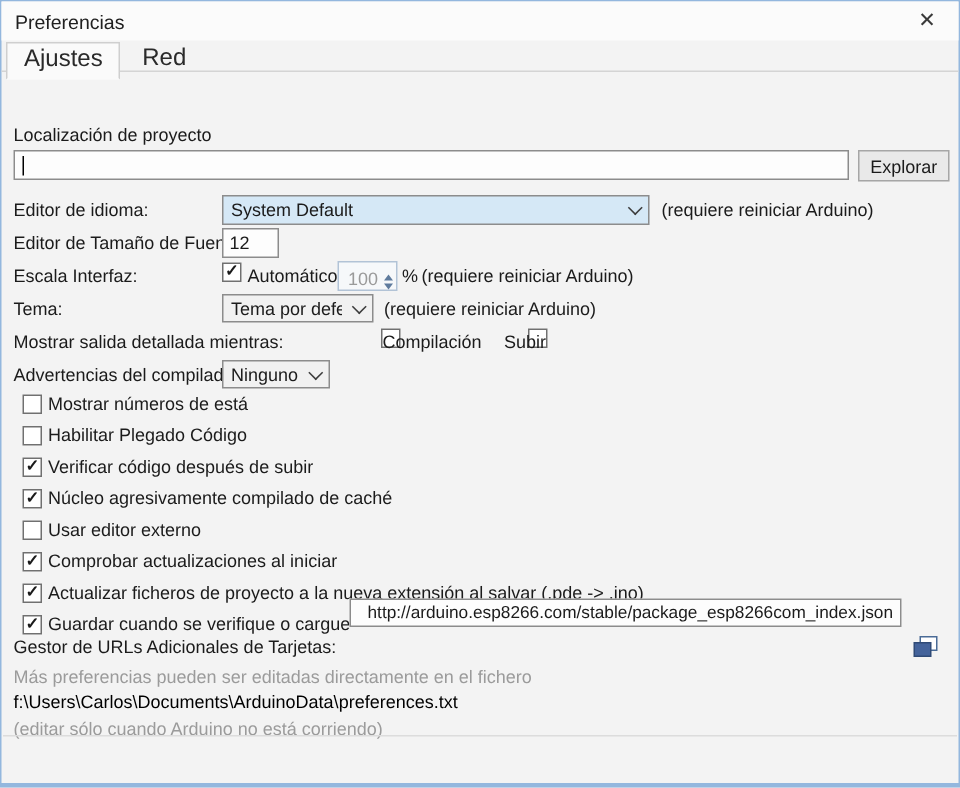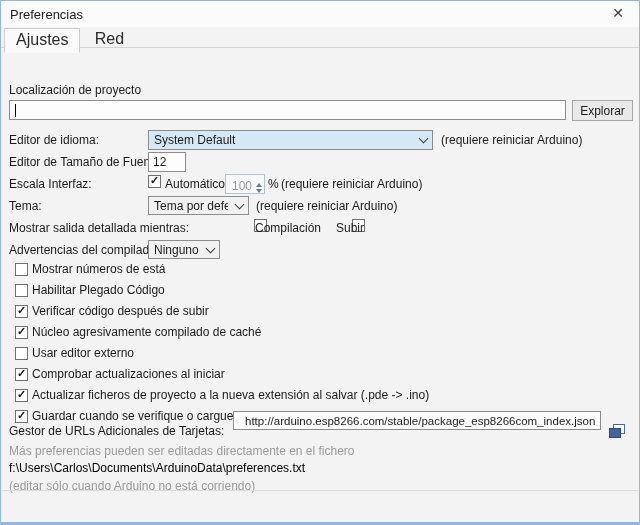--- a/index.html
+++ b/index.html
@@ -172,7 +172,7 @@
 
   
   <div class="abs lbl" style="left:8px;top:392px;">Gestor de URLs Adicionales de Tarjetas:</div>
-  <div class="abs tfield" style="left:232px;top:379px;width:368px;height:19px;font-size:11.5px;padding-left:11px;">
+  <div class="abs tfield" style="left:232px;top:367px;width:368px;height:19px;font-size:11.5px;padding-left:11px;">
     <span>http://arduino.esp8266.com/stable/package_esp8266com_index.json</span>
   </div>
   <div class="abs iconbtn" style="left:605px;top:388px;width:22px;height:21px;">

